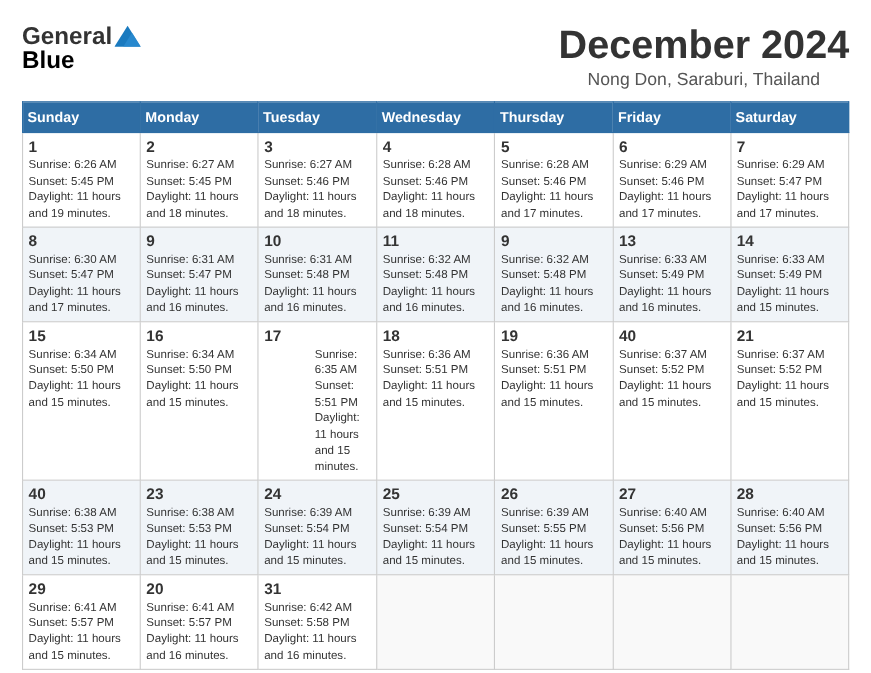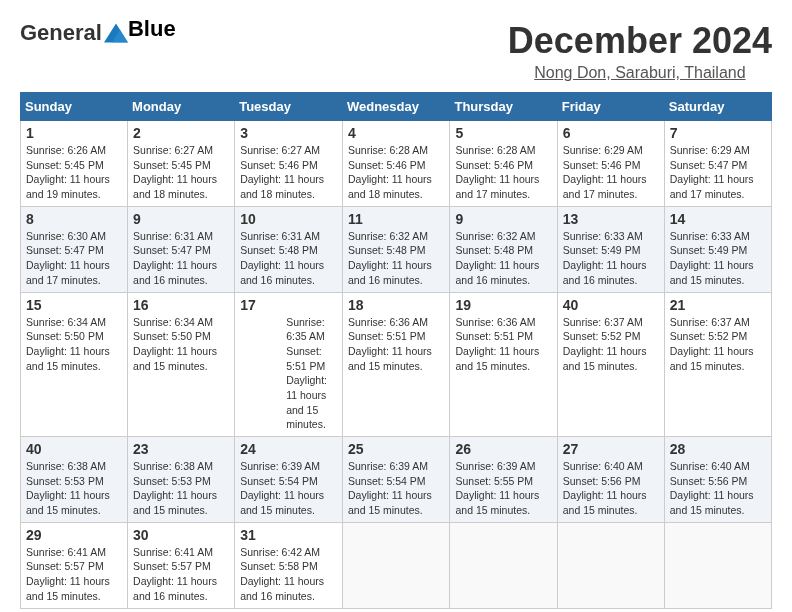--- a/index.html
+++ b/index.html
@@ -18,6 +18,7 @@
     }
     .logo {
       display: flex;
+      flex-direction: column;
       align-items: flex-start;
     }
     .logo-text {

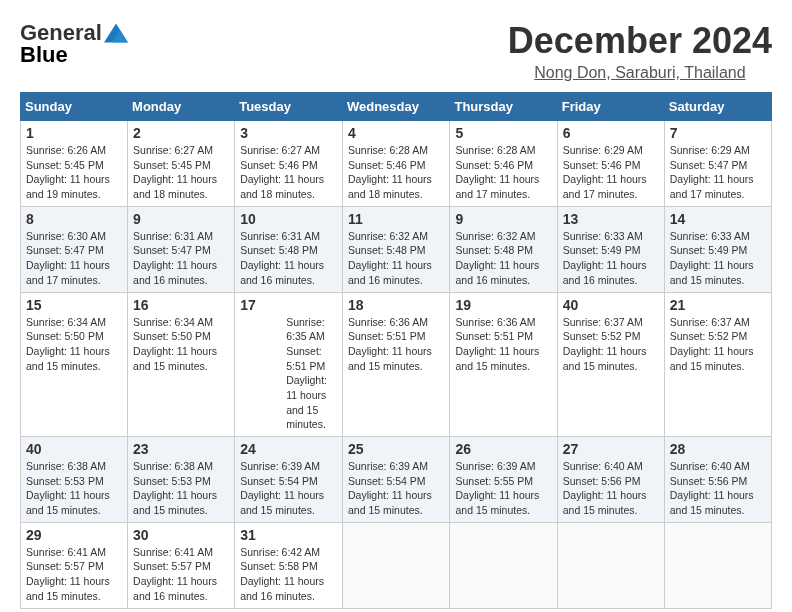--- a/index.html
+++ b/index.html
@@ -46,7 +46,6 @@
       font-size: 16px;
       color: #555;
       margin-top: 2px;
-      text-decoration: underline;
     }
     .calendar {
       width: 100%;

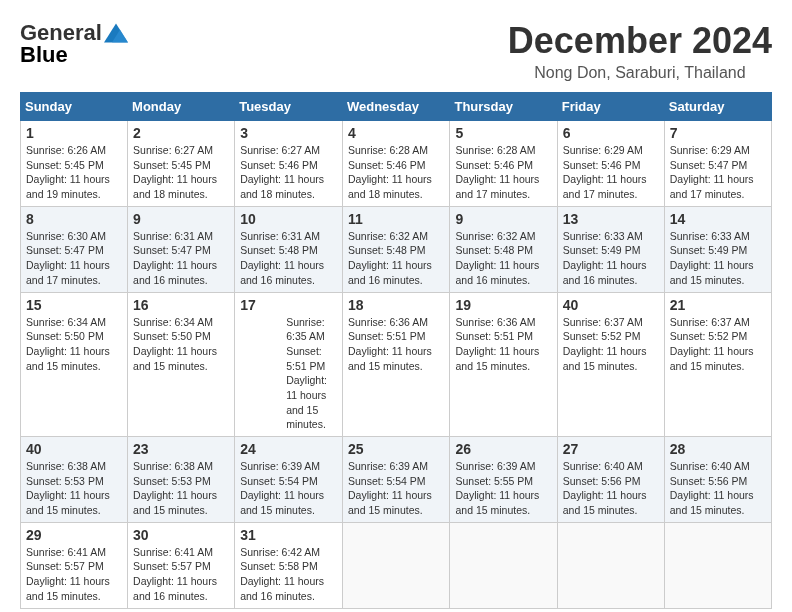--- a/index.html
+++ b/index.html
@@ -305,7 +305,7 @@
 Daylight: 11 hours and 15 minutes.</div>
         </td>
         <td>
-          <span class="day-number">30</span>
+          <span class="day-number">20</span>
           <div class="day-detail" style="white-space: pre-line;">Sunrise: 6:41 AM
 Sunset: 5:57 PM
 Daylight: 11 hours and 16 minutes.</div>

